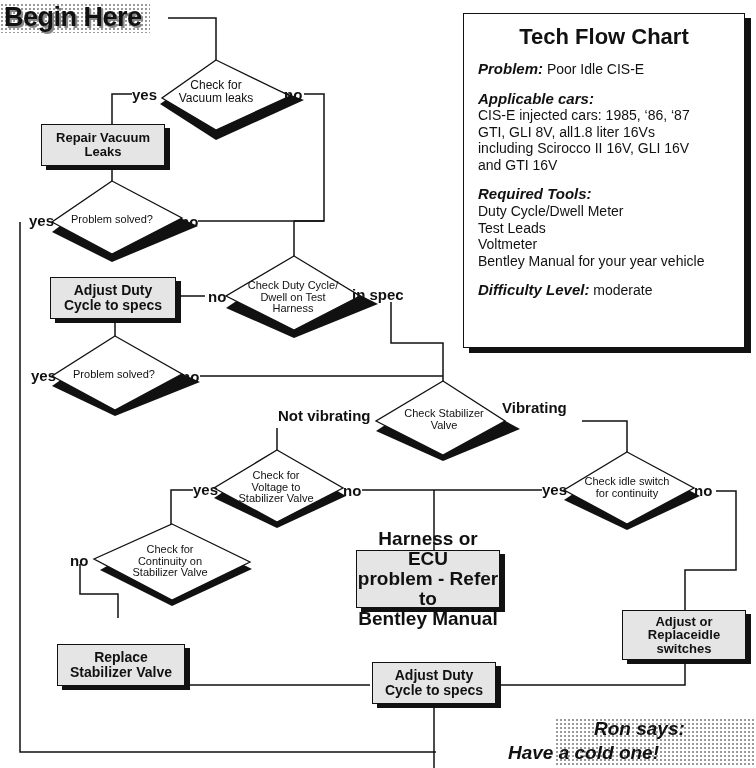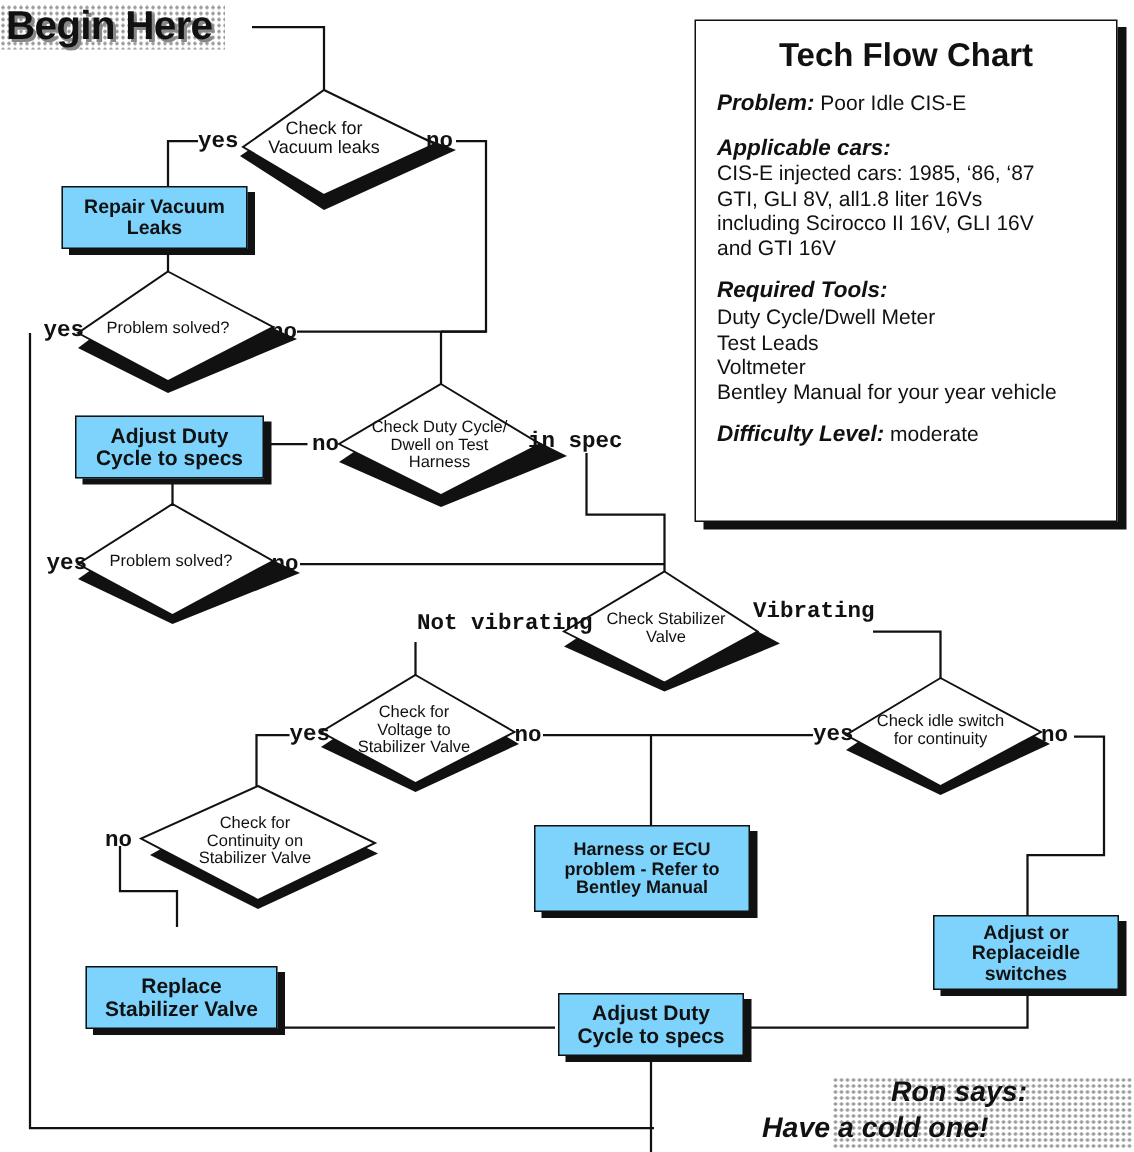--- a/index.html
+++ b/index.html
@@ -7,7 +7,7 @@
          font-family: "Liberation Sans", sans-serif; color: #111; }
   #canvas { position: absolute; left: 0; top: 0; }
   .abs { position: absolute; }
-  .lbl { font-family: Liberation Mono, monospace; font-weight: 900; font-size: 15px; color: #111; white-space: nowrap; line-height: 1; }
+  .lbl { font-family: Liberation Sans, sans-serif; font-weight: 900; font-size: 15px; color: #111; white-space: nowrap; line-height: 1; }
   .dtext { font-family: "Liberation Sans", sans-serif; font-size: 11px; text-align: center; line-height: 1.05; color: #111; }
   .box { position: absolute; background: #7dd3fc; border: 1.5px solid #111;
          box-shadow: 5px 4px 0 #111; display: flex; align-items: center; justify-content: center;

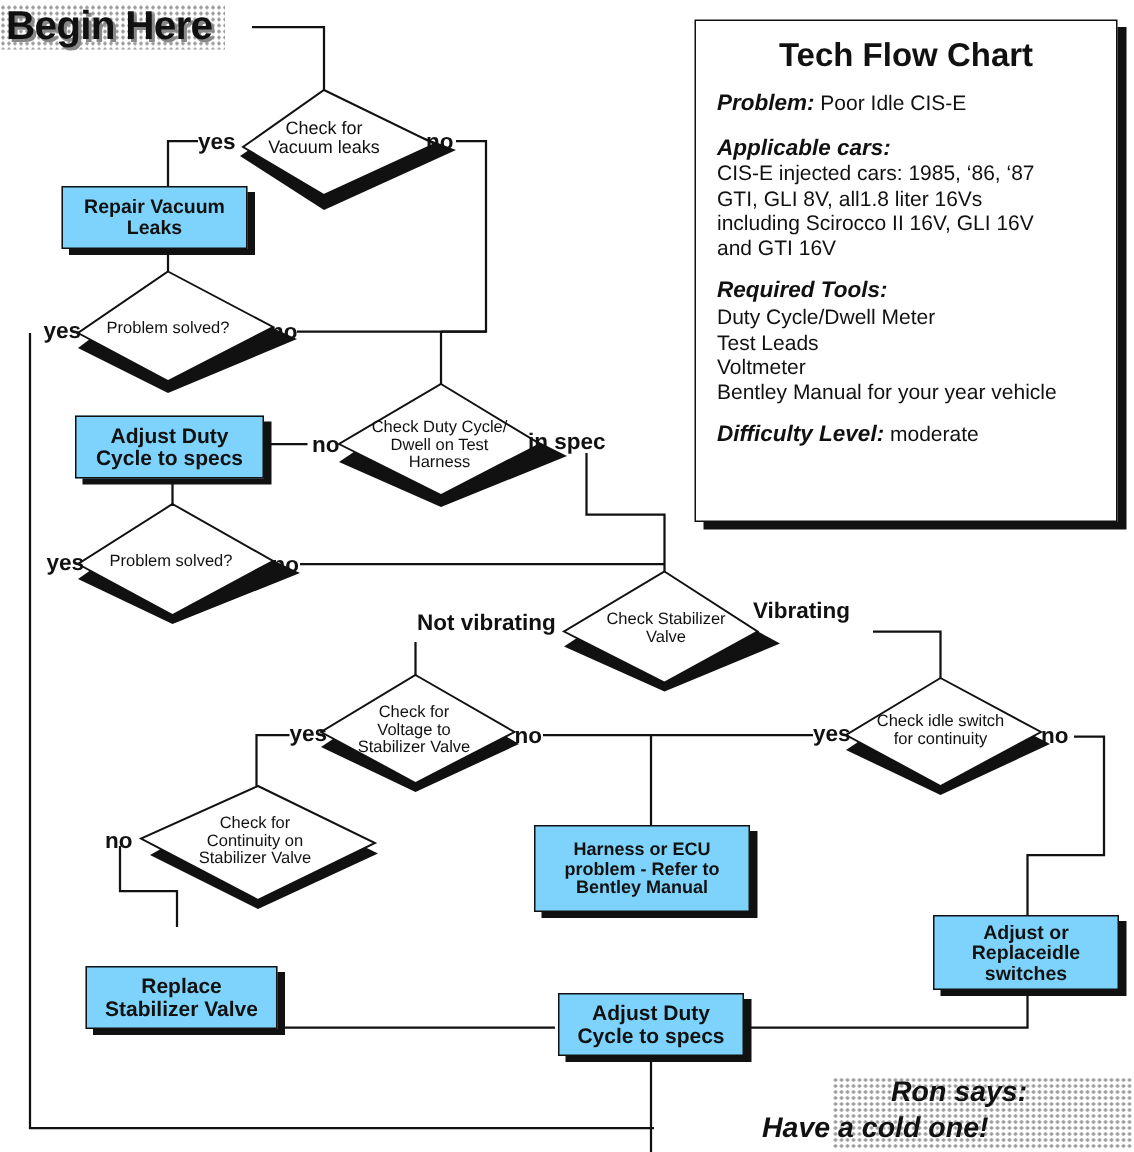--- a/index.html
+++ b/index.html
@@ -9,7 +9,7 @@
   .abs { position: absolute; }
   .lbl { font-family: Liberation Sans, sans-serif; font-weight: 900; font-size: 15px; color: #111; white-space: nowrap; line-height: 1; }
   .dtext { font-family: "Liberation Sans", sans-serif; font-size: 11px; text-align: center; line-height: 1.05; color: #111; }
-  .box { position: absolute; background: #7dd3fc; border: 1.5px solid #111;
+  .box { position: absolute; background: #e5e5e5; border: 1.5px solid #111;
          box-shadow: 5px 4px 0 #111; display: flex; align-items: center; justify-content: center;
          text-align: center; font-weight: 900; font-size: 13px; line-height: 1.05; }
   .title-big { font-family: "Liberation Sans", sans-serif; font-weight: 900; font-size: 27px; letter-spacing: -0.5px;

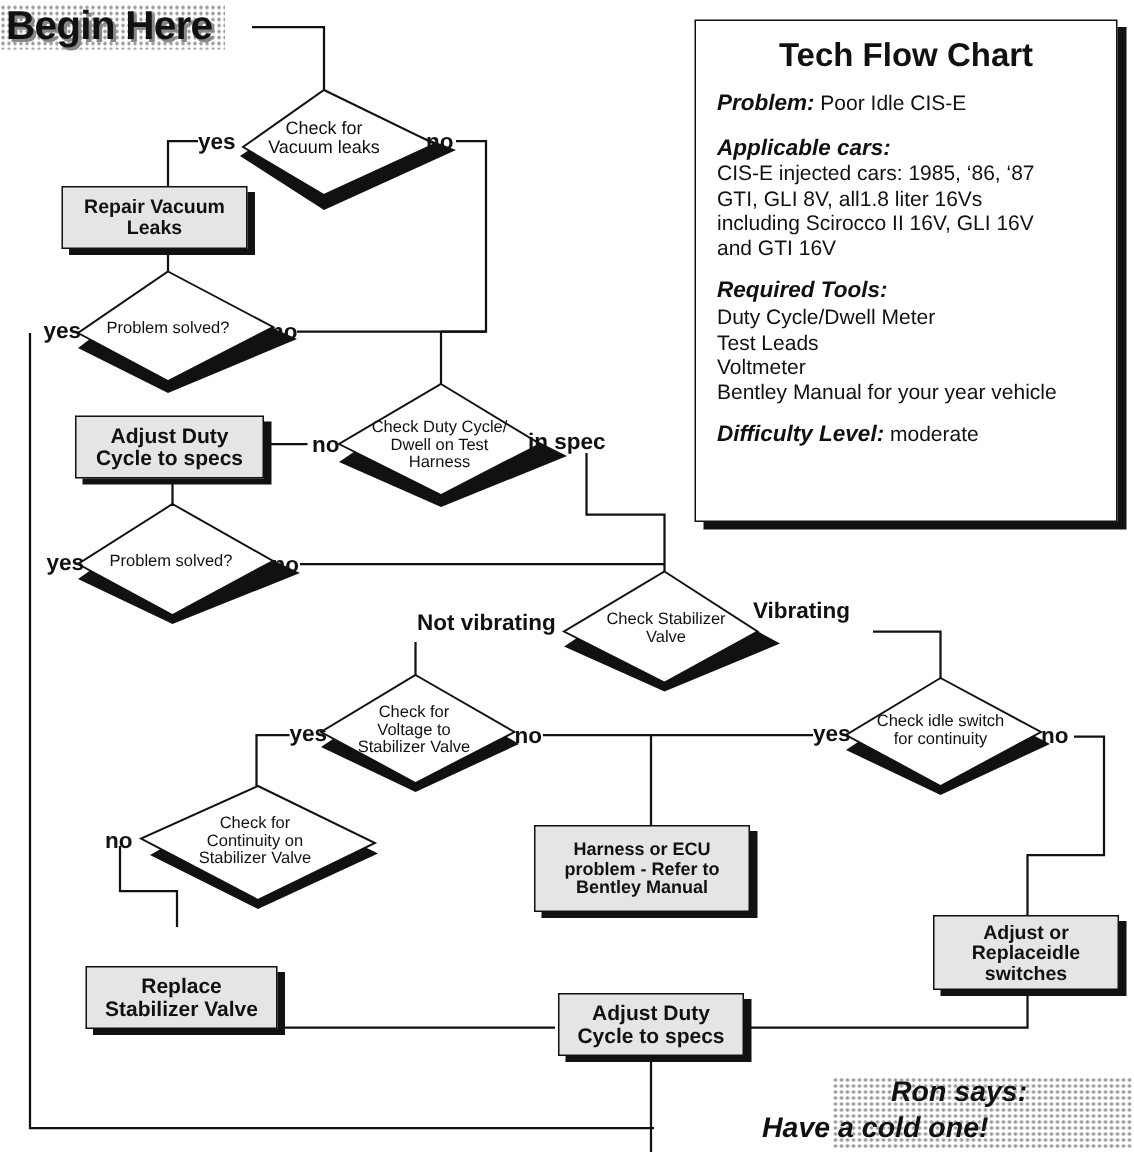--- a/index.html
+++ b/index.html
@@ -182,7 +182,7 @@
       <div>Cycle to specs</div>
     </div>
 </div>
-<div class="box" style="left:356px;top:550px;width:142px;height:56px;font-size:12px;">
+<div class="box" style="left:356px;top:550px;width:142px;height:56px;font-size:19px;justify-content:flex-end;">
   <div>
       <div>Harness or ECU</div>
       <div>problem - Refer to</div>

